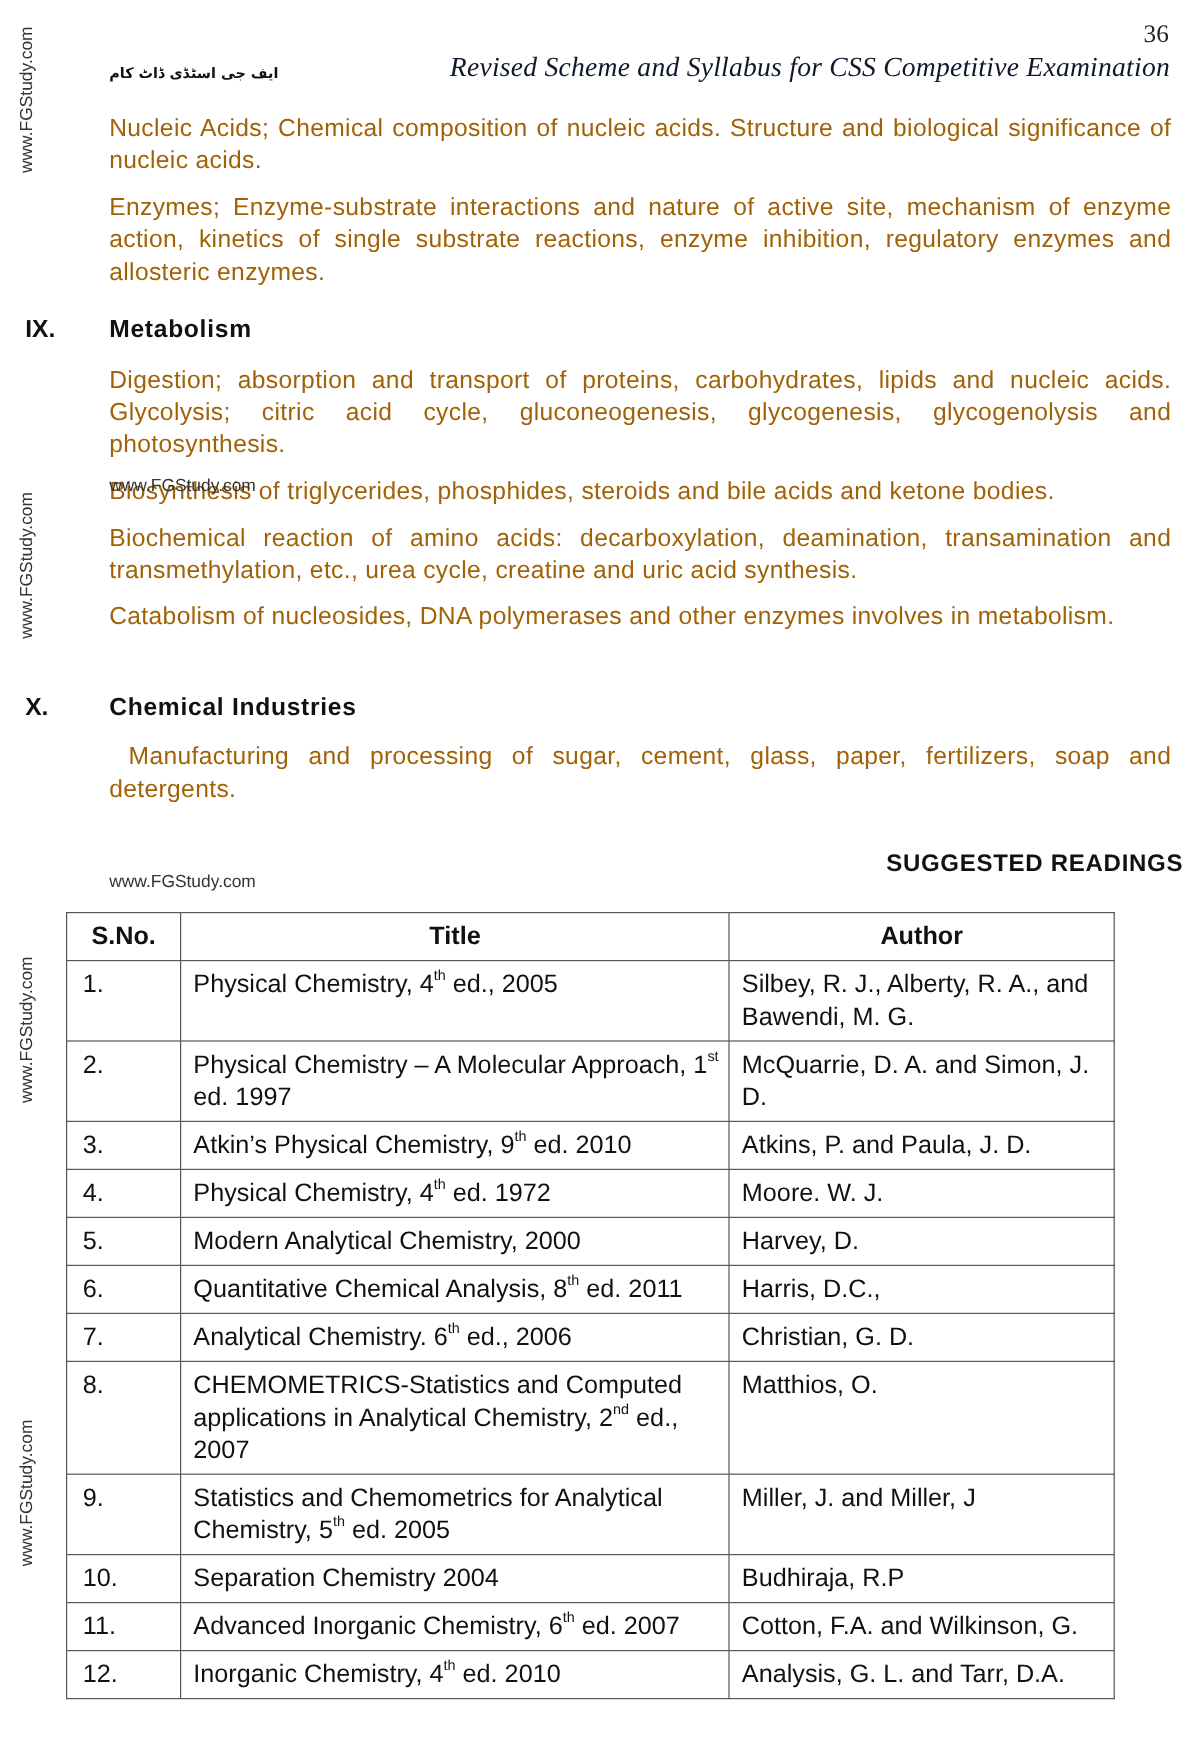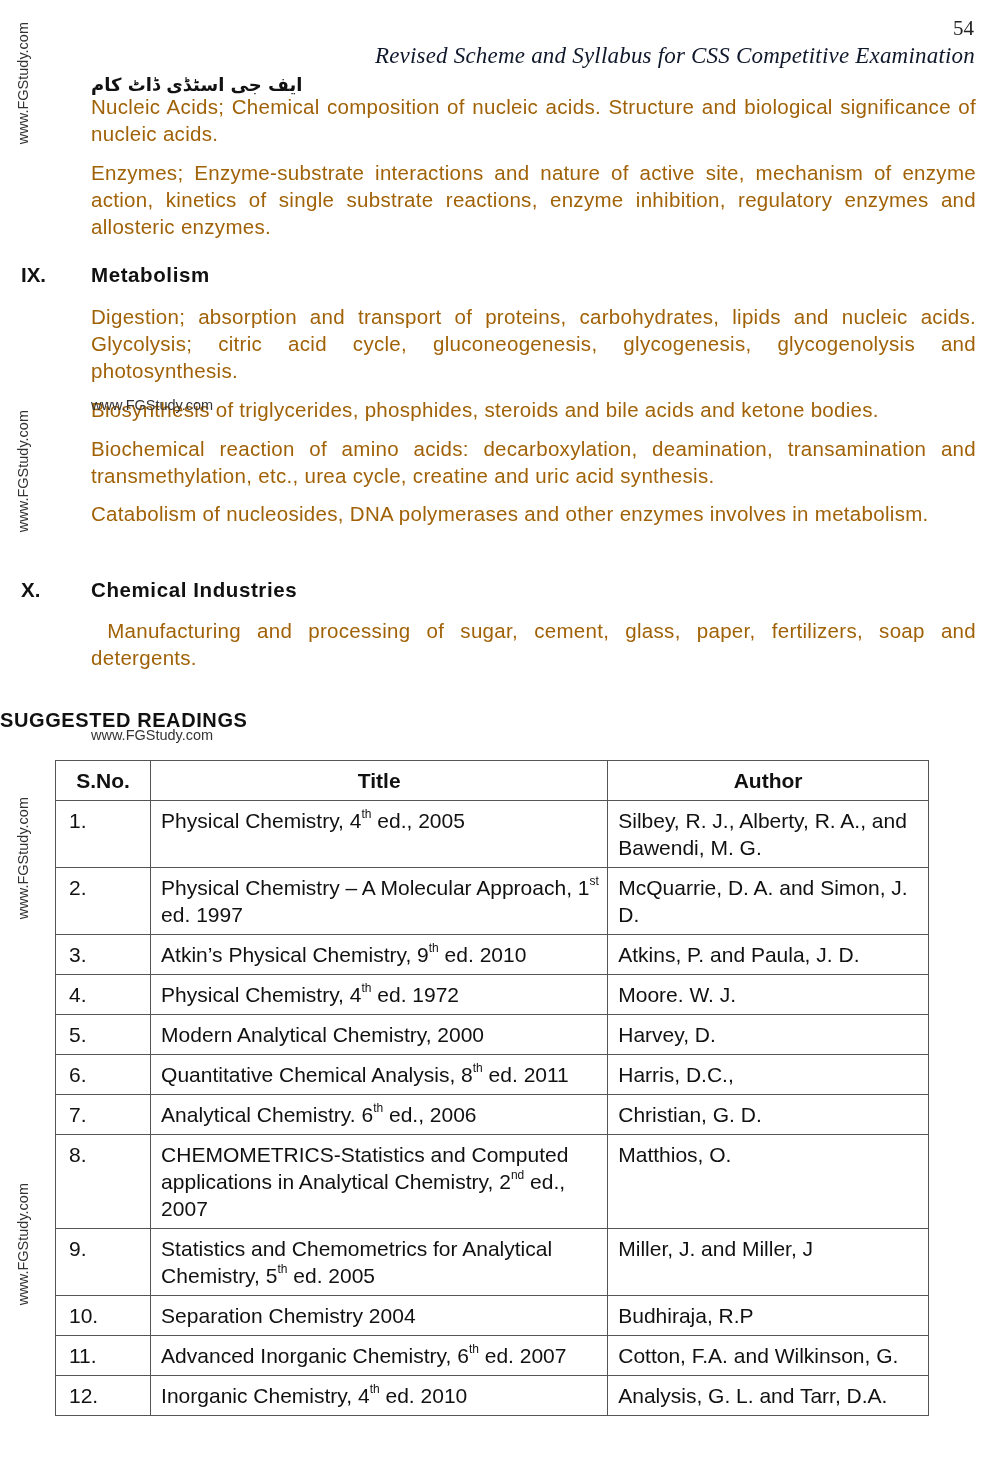--- a/index.html
+++ b/index.html
@@ -32,7 +32,7 @@
 </head>
 <body>
 
-<div class="page-num">54</div>
+<div class="page-num">36</div>
 <div class="running-head">Revised Scheme and Syllabus for CSS Competitive Examination</div>
 <div class="urdu-mark">ایف جی اسٹڈی ڈاٹ کام</div>
 

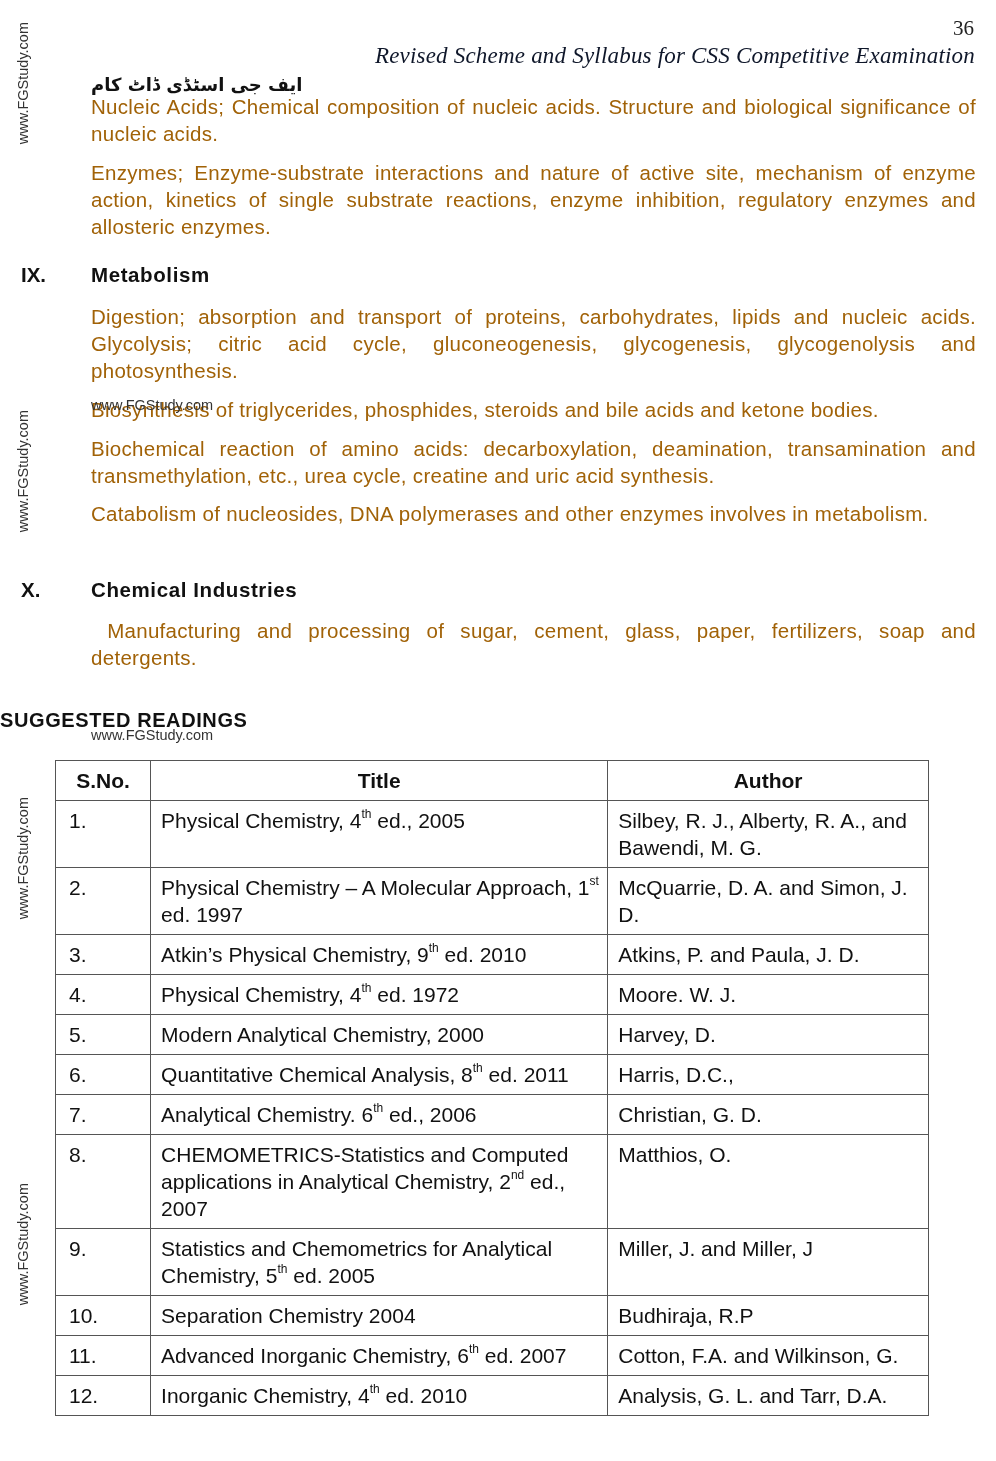--- a/index.html
+++ b/index.html
@@ -8,7 +8,7 @@
 
   .page-num { position: absolute; right: 22px; top: 16px; font-family: "Liberation Serif", serif; font-size: 21px; color: #222; }
   .running-head { position: absolute; right: 21px; top: 43px; font-family: "Liberation Serif", serif; font-style: italic; font-size: 23px; color: #0f172a; letter-spacing: 0.2px; }
-  .urdu-mark { position: absolute; left: 91px; top: 74px; font-family: "DejaVu Sans", sans-serif; font-size: 18px; font-weight: bold; direction: rtl; text-align: center; }
+  .urdu-mark { position: absolute; left: 91px; top: 54px; font-family: "DejaVu Sans", sans-serif; font-size: 12px; font-weight: bold; direction: rtl; text-align: center; }
 
   .wm-vert { position: absolute; left: 15px; width: 18px; font-size: 14.5px; color: #333; writing-mode: vertical-rl; transform: rotate(180deg); white-space: nowrap; }
   .wm-inline { position: absolute; font-size: 14.5px; color: #333; white-space: nowrap; }

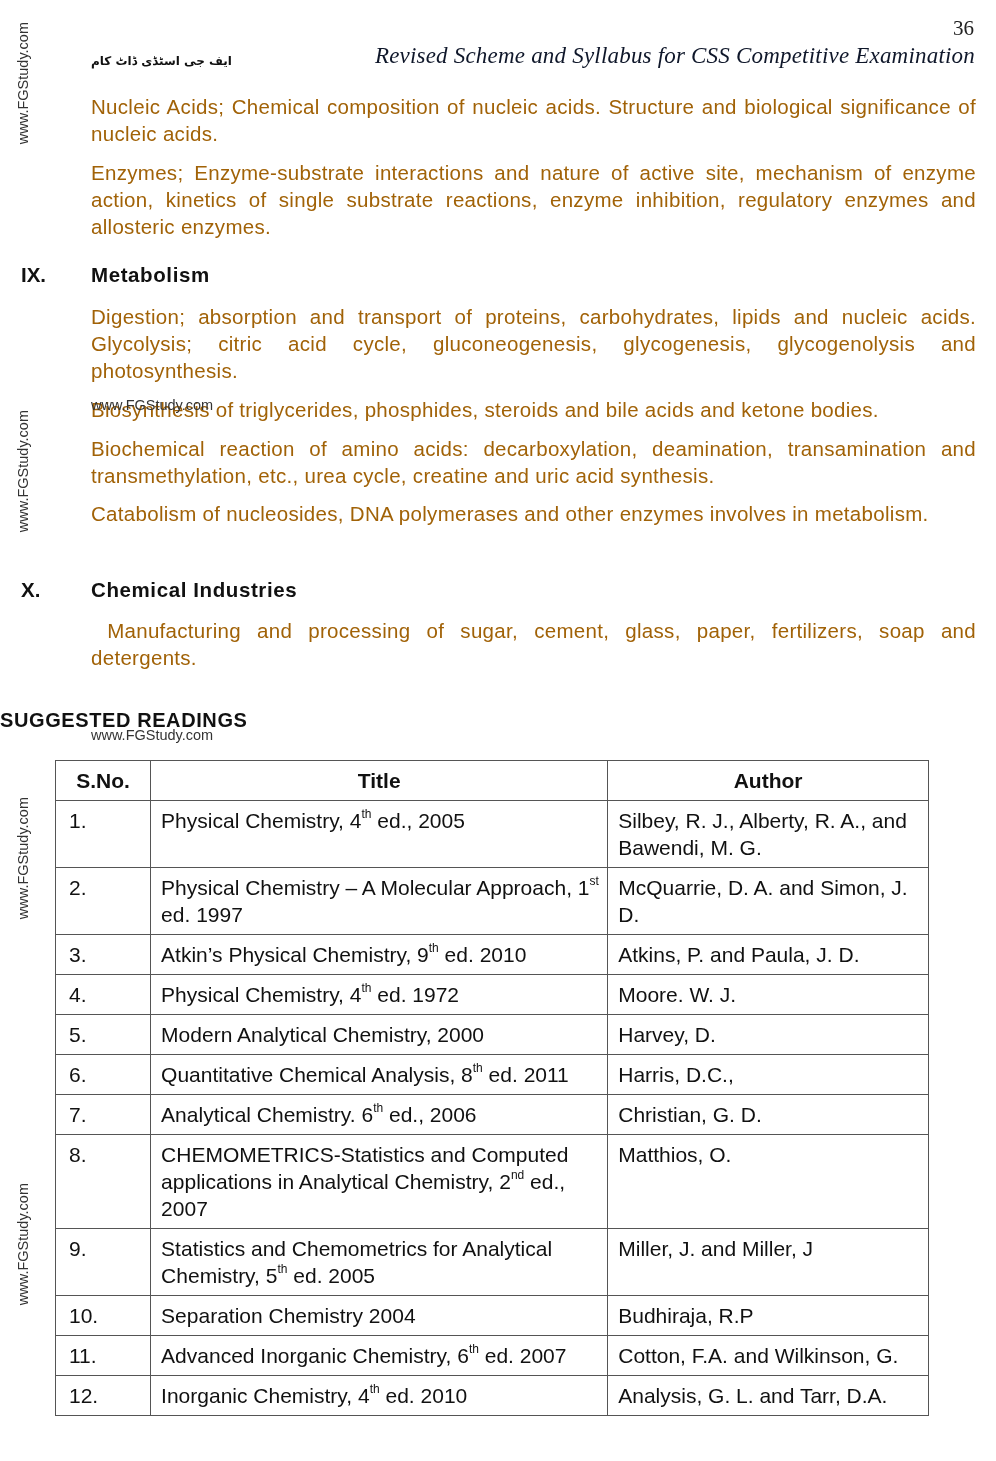--- a/index.html
+++ b/index.html
@@ -19,7 +19,7 @@
   .sec-num { position: absolute; left: 21px; font-size: 20.5px; font-weight: bold; }
   .sec-title { position: absolute; left: 91px; font-size: 20.5px; font-weight: bold; letter-spacing: 0.6px; }
 
-  .readings-title { position: absolute; left: 0; width: 986px; top: 709px; text-align: left; font-size: 20px; font-weight: bold; letter-spacing: 0.6px; }
+  .readings-title { position: absolute; left: 0; width: 986px; top: 709px; text-align: right; font-size: 20px; font-weight: bold; letter-spacing: 0.6px; }
 
   table.readings { position: absolute; left: 55px; top: 760px; width: 874px; border-collapse: collapse; font-size: 21px; line-height: 27px; }
   table.readings th, table.readings td { border: 1.5px solid #555; vertical-align: top; }

